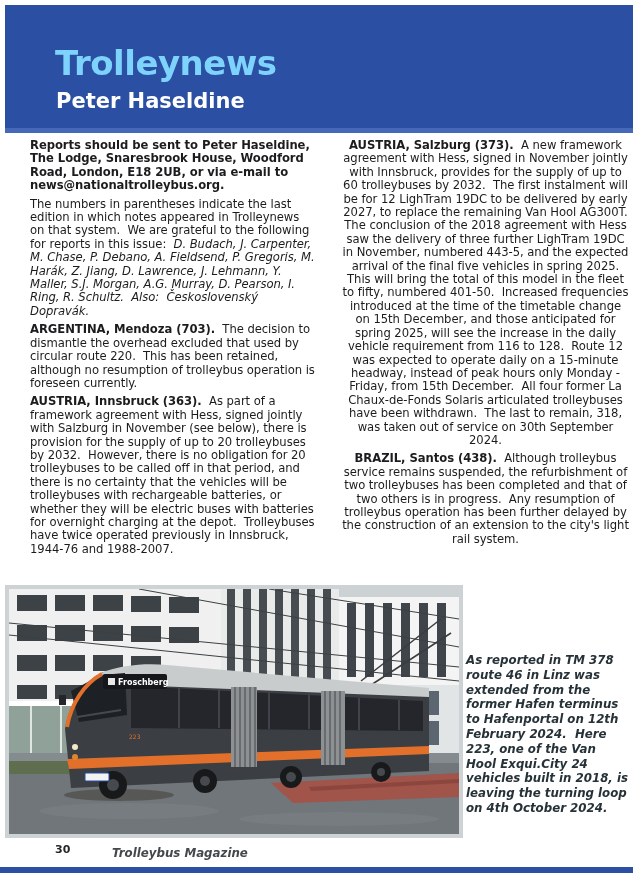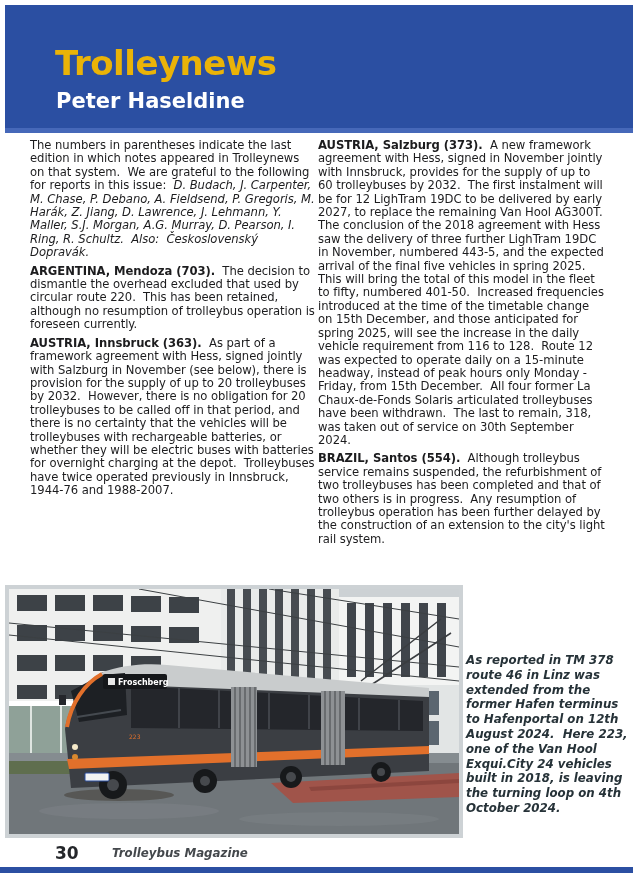--- a/index.html
+++ b/index.html
@@ -8,7 +8,7 @@
   
   .masthead{position:absolute;left:5px;top:5px;right:0;height:123px;background:#2b4fa2;}
   .masthead h1{margin:0;position:absolute;left:50px;top:40px;font-size:34px;line-height:36px;
-               font-weight:bold;color:#eab308;letter-spacing:-0.5px;}
+               font-weight:bold;color:#7dd3fc;letter-spacing:-0.5px;}
   .masthead .author{position:absolute;left:51px;top:84px;font-size:21px;color:#ffffff;font-weight:bold;}
   .masthead-rule{position:absolute;left:5px;top:128px;right:0;height:5px;background:#4668b9;}
   

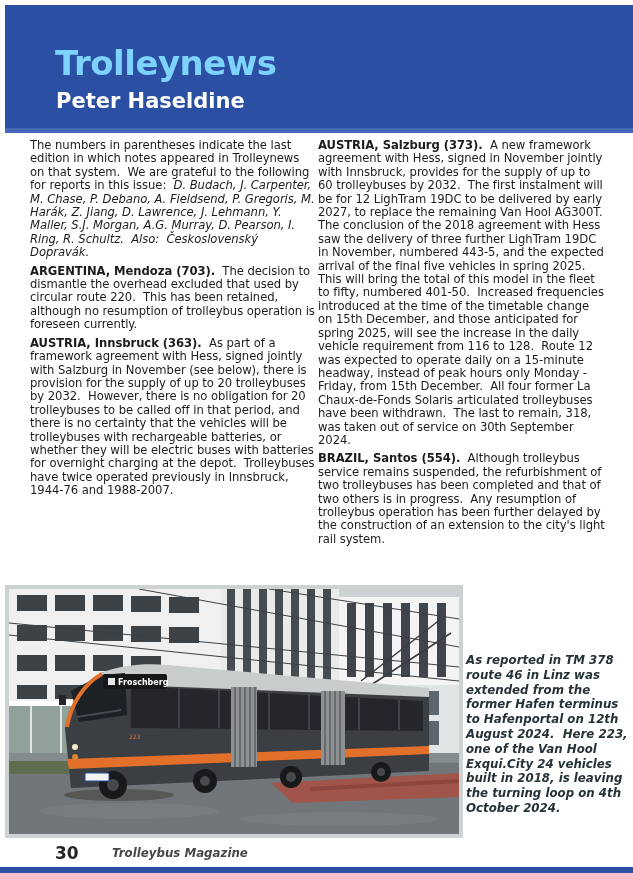--- a/index.html
+++ b/index.html
@@ -47,6 +47,7 @@
 
   <main class="columns">
     <div class="col" id="col-left">
+        <p class="para"><span class="b">Reports should be sent to Peter Haseldine, The Lodge, Snaresbrook House, Woodford Road, London, E18 2UB, or via e-mail to news@nationaltrolleybus.org.</span></p>
         <p class="para"><span>The numbers in parentheses indicate the last edition in which notes appeared in Trolleynews on that system.  We are grateful to the following for reports in this issue:  </span><span class="i">D. Budach, J. Carpenter, M. Chase, P. Debano, A. Fieldsend, P. Gregoris, M. Harák, Z. Jiang, D. Lawrence, J. Lehmann, Y. Maller, S.J. Morgan, A.G. Murray, D. Pearson, I. Ring, R. Schultz.  Also:  Československý Dopravák.</span></p>
         <p class="para"><span class="b">ARGENTINA, Mendoza (703).</span><span>  The decision to dismantle the overhead excluded that used by circular route 220.  This has been retained, although no resumption of trolleybus operation is foreseen currently.</span></p>
         <p class="para"><span class="b">AUSTRIA, Innsbruck (363).</span><span>  As part of a framework agreement with Hess, signed jointly with Salzburg in November (see below), there is provision for the supply of up to 20 trolleybuses by 2032.  However, there is no obligation for 20 trolleybuses to be called off in that period, and there is no certainty that the vehicles will be trolleybuses with rechargeable batteries, or whether they will be electric buses with batteries for overnight charging at the depot.  Trolleybuses have twice operated previously in Innsbruck, 1944-76 and 1988-2007.</span></p>

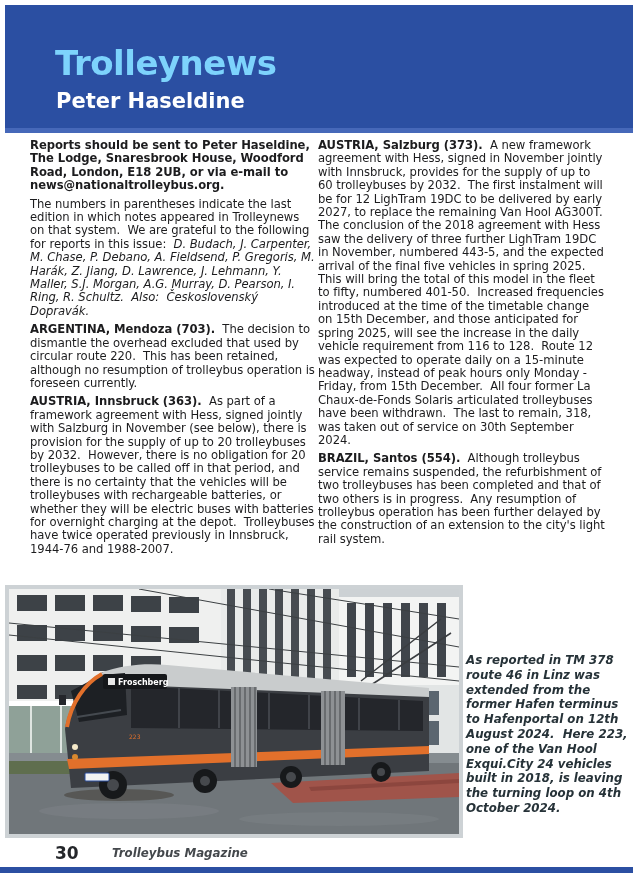--- a/index.html
+++ b/index.html
@@ -16,7 +16,7 @@
   .col{position:absolute;top:0;width:287px;font-size:11.6px;line-height:13.4px;
        letter-spacing:-0.05px;}
   #col-left{left:0;}
-  #col-right{left:288px;}
+  #col-right{left:312px;text-align:center;}
   .para{margin:0 0 5px 0;white-space:pre-wrap;}
   .para .b{font-weight:bold;}
   .para .i{font-style:italic;text-align:center;}

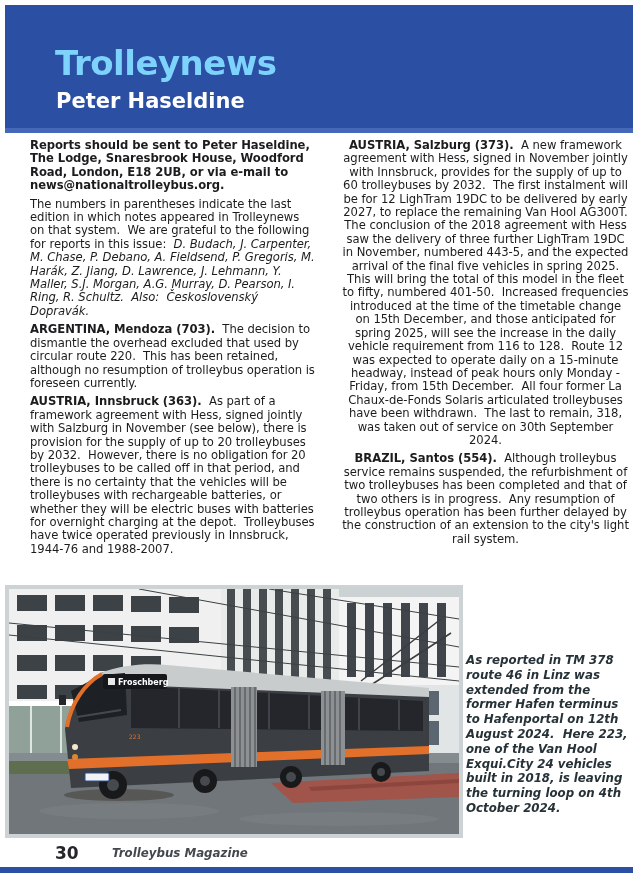--- a/index.html
+++ b/index.html
@@ -54,7 +54,7 @@
       </div>
     <div class="col" id="col-right">
         <p class="para"><span class="b">AUSTRIA, Salzburg (373).</span><span>  A new framework agreement with Hess, signed in November jointly with Innsbruck, provides for the supply of up to 60 trolleybuses by 2032.  The first instalment will be for 12 LighTram 19DC to be delivered by early 2027, to replace the remaining Van Hool AG300T.  The conclusion of the 2018 agreement with Hess saw the delivery of three further LighTram 19DC in November, numbered 443-5, and the expected arrival of the final five vehicles in spring 2025.  This will bring the total of this model in the fleet to fifty, numbered 401-50.  Increased frequencies introduced at the time of the timetable change on 15th December, and those anticipated for spring 2025, will see the increase in the daily vehicle requirement from 116 to 128.  Route 12 was expected to operate daily on a 15-minute headway, instead of peak hours only Monday - Friday, from 15th December.  All four former La Chaux-de-Fonds Solaris articulated trolleybuses have been withdrawn.  The last to remain, 318, was taken out of service on 30th September 2024.</span></p>
-        <p class="para"><span class="b">BRAZIL, Santos (554).</span><span>  Although trolleybus service remains suspended, the refurbishment of two trolleybuses has been completed and that of two others is in progress.  Any resumption of trolleybus operation has been further delayed by the construction of an extension to the city's light rail system.</span></p>
+        <p class="para"><span class="b">BRAZIL, Santos (438).</span><span>  Although trolleybus service remains suspended, the refurbishment of two trolleybuses has been completed and that of two others is in progress.  Any resumption of trolleybus operation has been further delayed by the construction of an extension to the city's light rail system.</span></p>
       </div>
   </main>
 

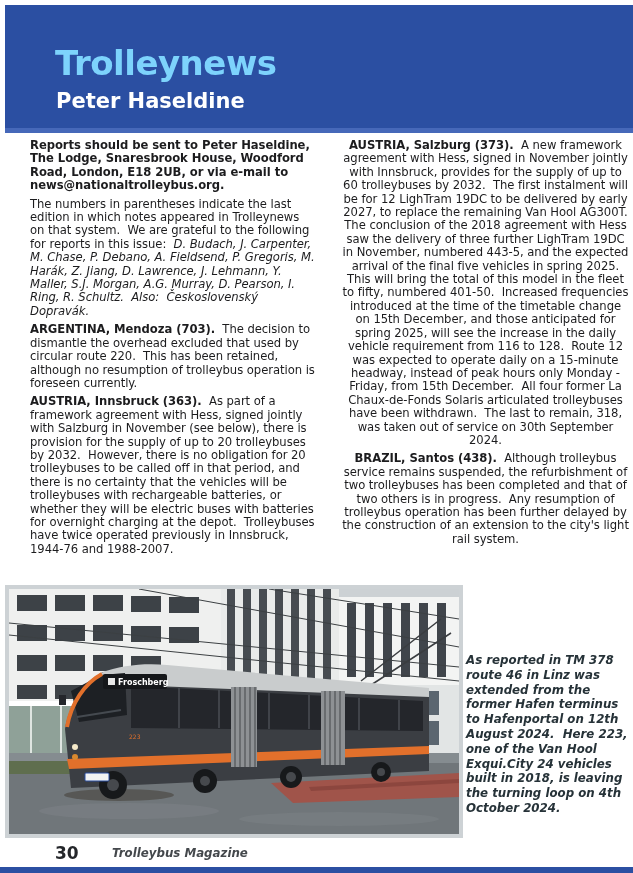--- a/index.html
+++ b/index.html
@@ -220,7 +220,7 @@
   </figure>
 
   <aside class="caption">
-    <p class="cap-text">As reported in TM 378 route 46 in Linz was extended from the former Hafen terminus to Hafenportal on 12th August 2024.  Here 223, one of the Van Hool Exqui.City 24 vehicles built in 2018, is leaving the turning loop on 4th October 2024.</p>
+    <p class="cap-text">As reported in TM 378 route 46 in Linz was extended from the former Hafen terminus to Hafenportal on 12th February 2024.  Here 223, one of the Van Hool Exqui.City 24 vehicles built in 2018, is leaving the turning loop on 4th October 2024.</p>
   </aside>
 
   <footer class="footer">

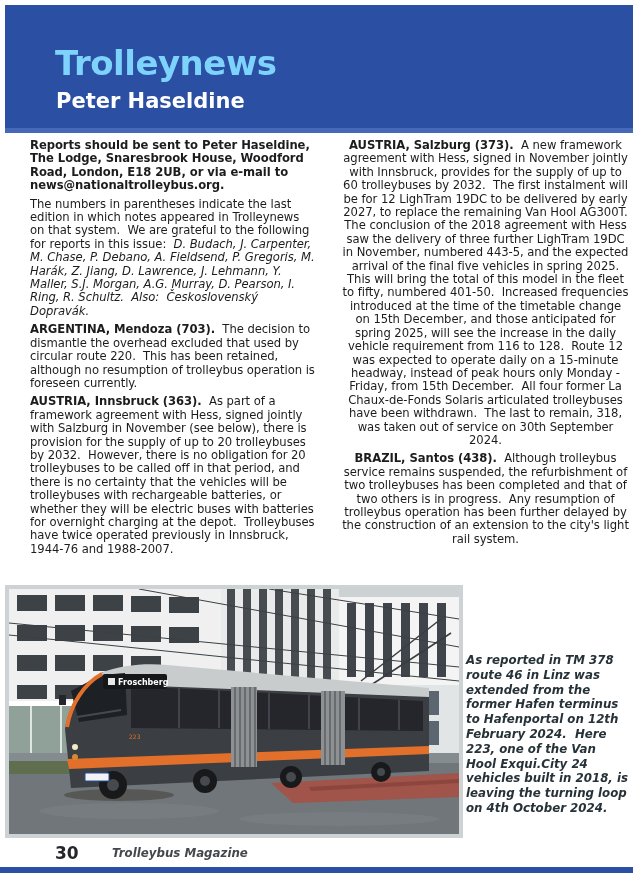--- a/index.html
+++ b/index.html
@@ -29,7 +29,7 @@
   .caption .cap-credit{margin:2px 0 0 0;font-style:italic;color:#8b9094;}
   
   .footer{position:absolute;left:0;top:841px;width:100%;height:24px;}
-  .footer .pageno{position:absolute;left:55px;top:2px;font-size:17px;font-weight:bold;color:#24262a;}
+  .footer .pageno{position:absolute;left:55px;top:2px;font-size:11px;font-weight:bold;color:#24262a;}
   .footer .magname{position:absolute;left:112px;top:5px;font-size:11.8px;font-weight:bold;
                    font-style:italic;color:#44484c;}
   .bottom-rule{position:absolute;left:0;bottom:0;width:100%;height:6px;background:#2b4fa2;}

